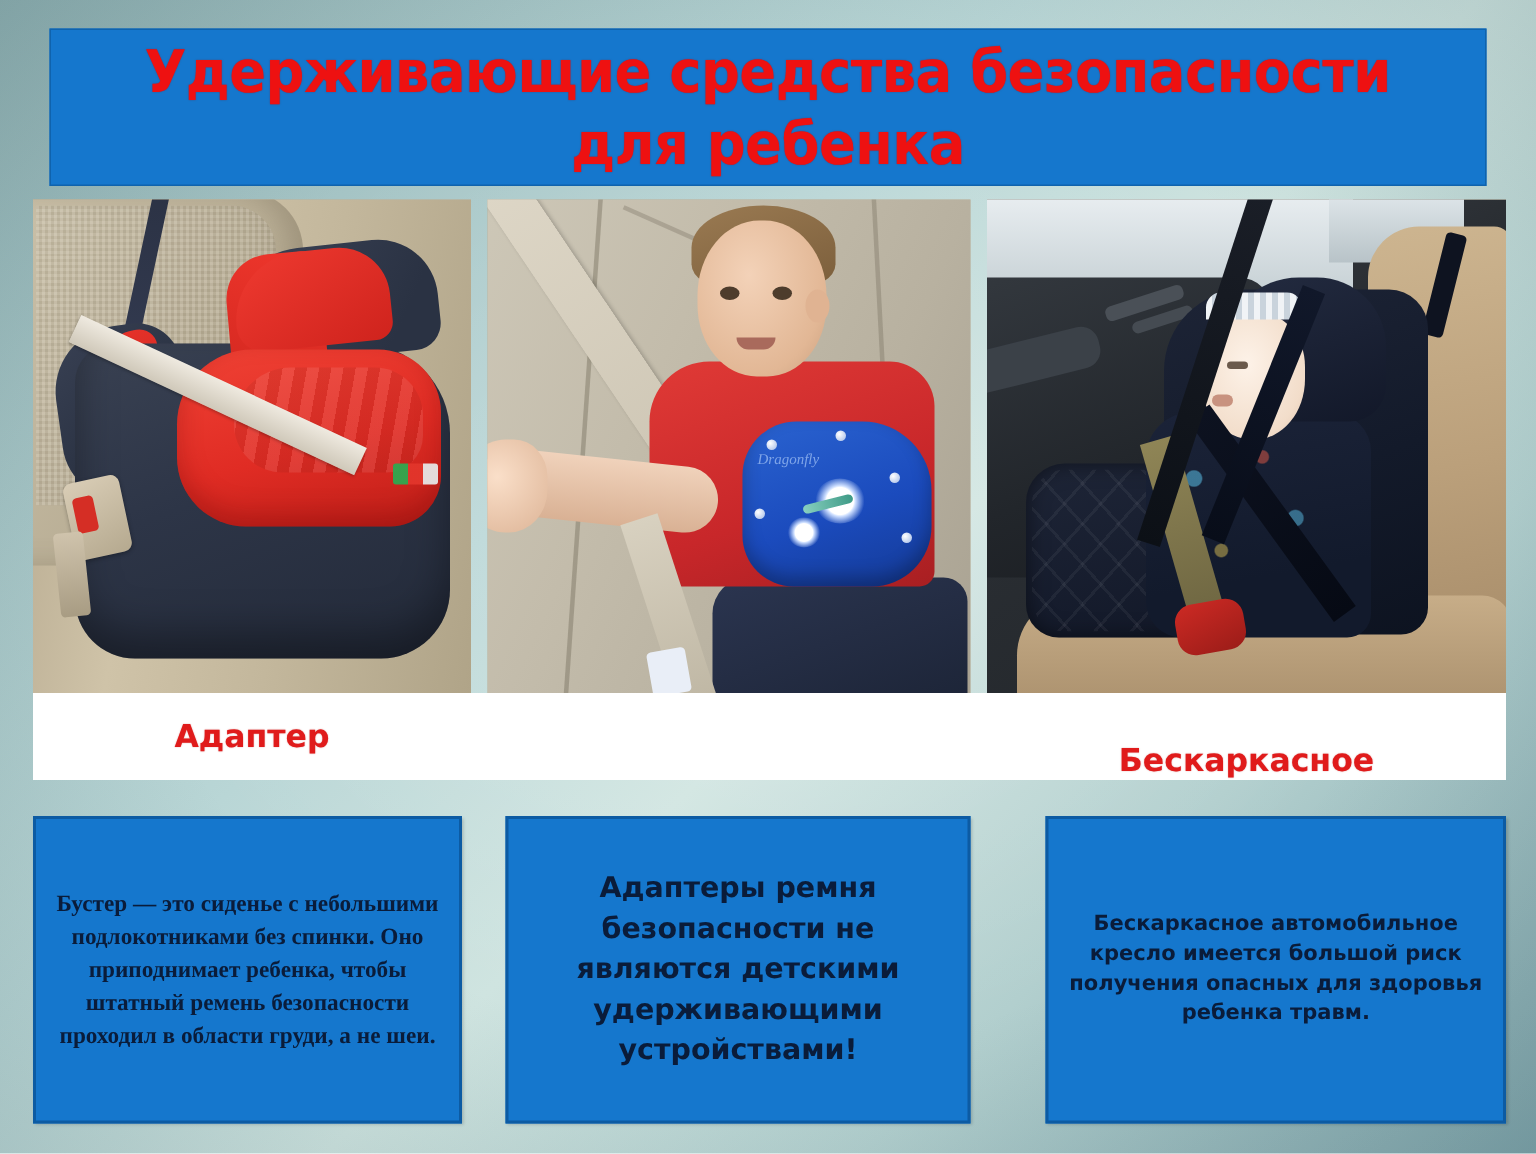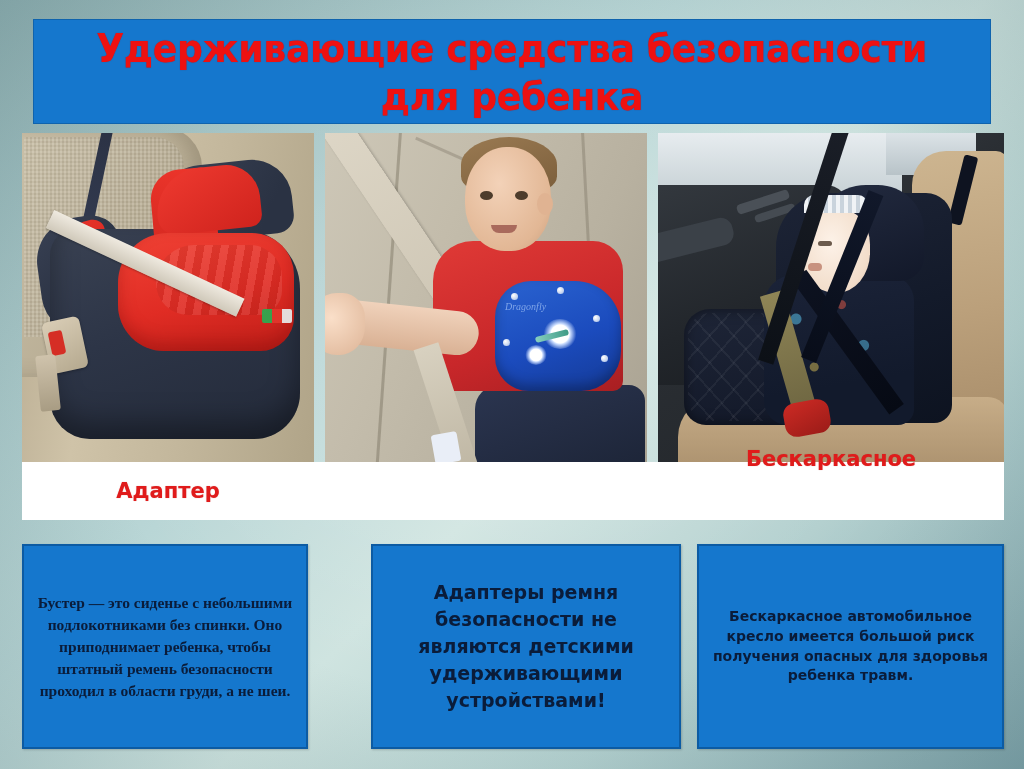--- a/index.html
+++ b/index.html
@@ -450,7 +450,7 @@
     left: 636px; width: 346px;
     top: -16px; height: 74px;
     flex-direction: column;
-    justify-content: space-between;
+    justify-content: flex-end;
   }
   #caption-frameless span { display: block; }
 

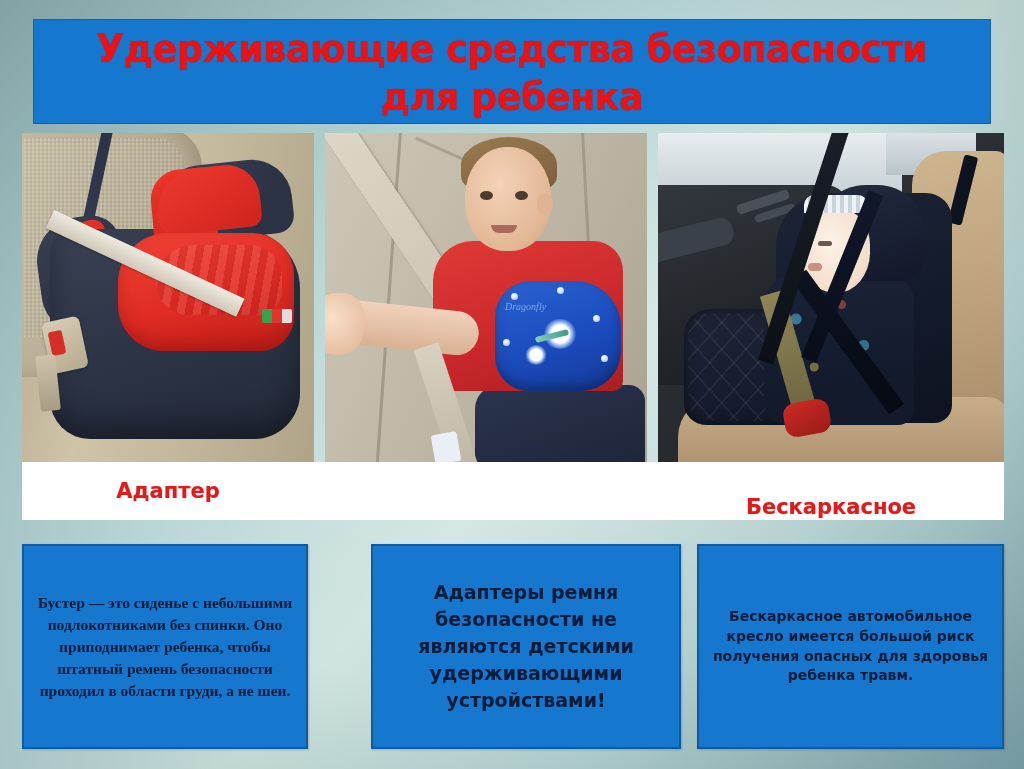--- a/index.html
+++ b/index.html
@@ -482,7 +482,6 @@
   #textbox-adapter {
     left: 337px; width: 310px;
     font-size: 19px;
-    margin-left: 34px;
   }
   #textbox-frameless {
     left: 697px; width: 307px;

